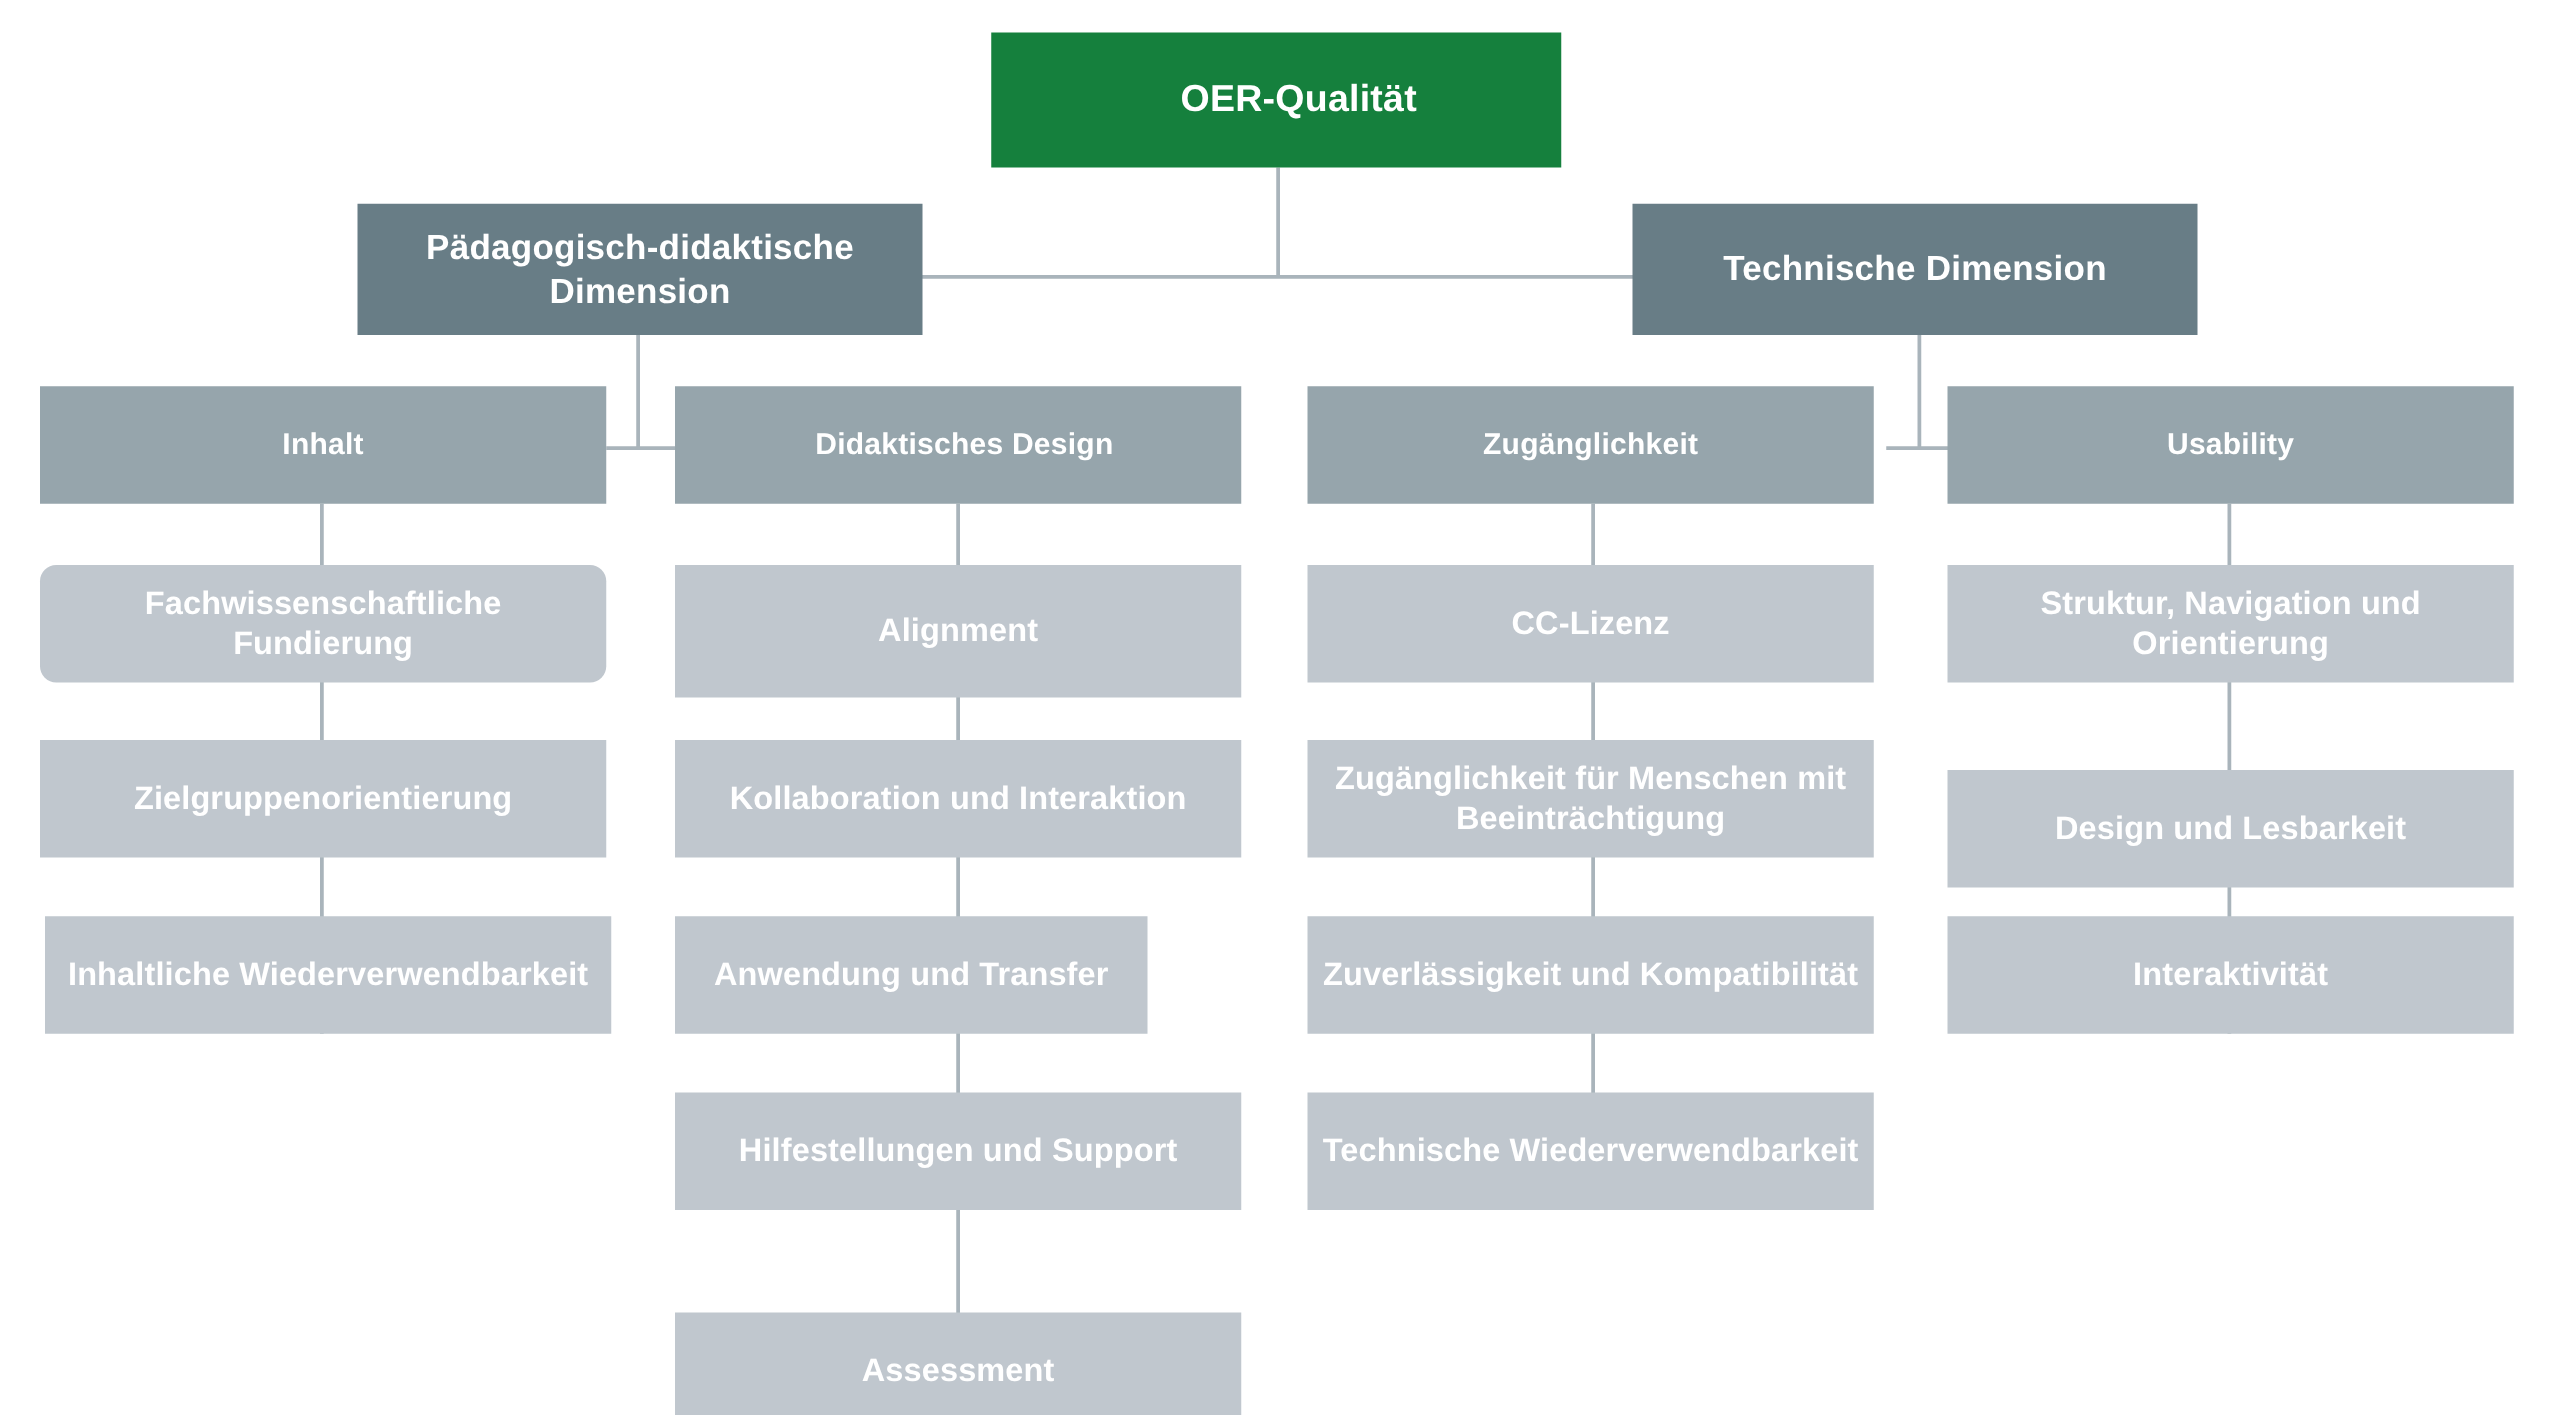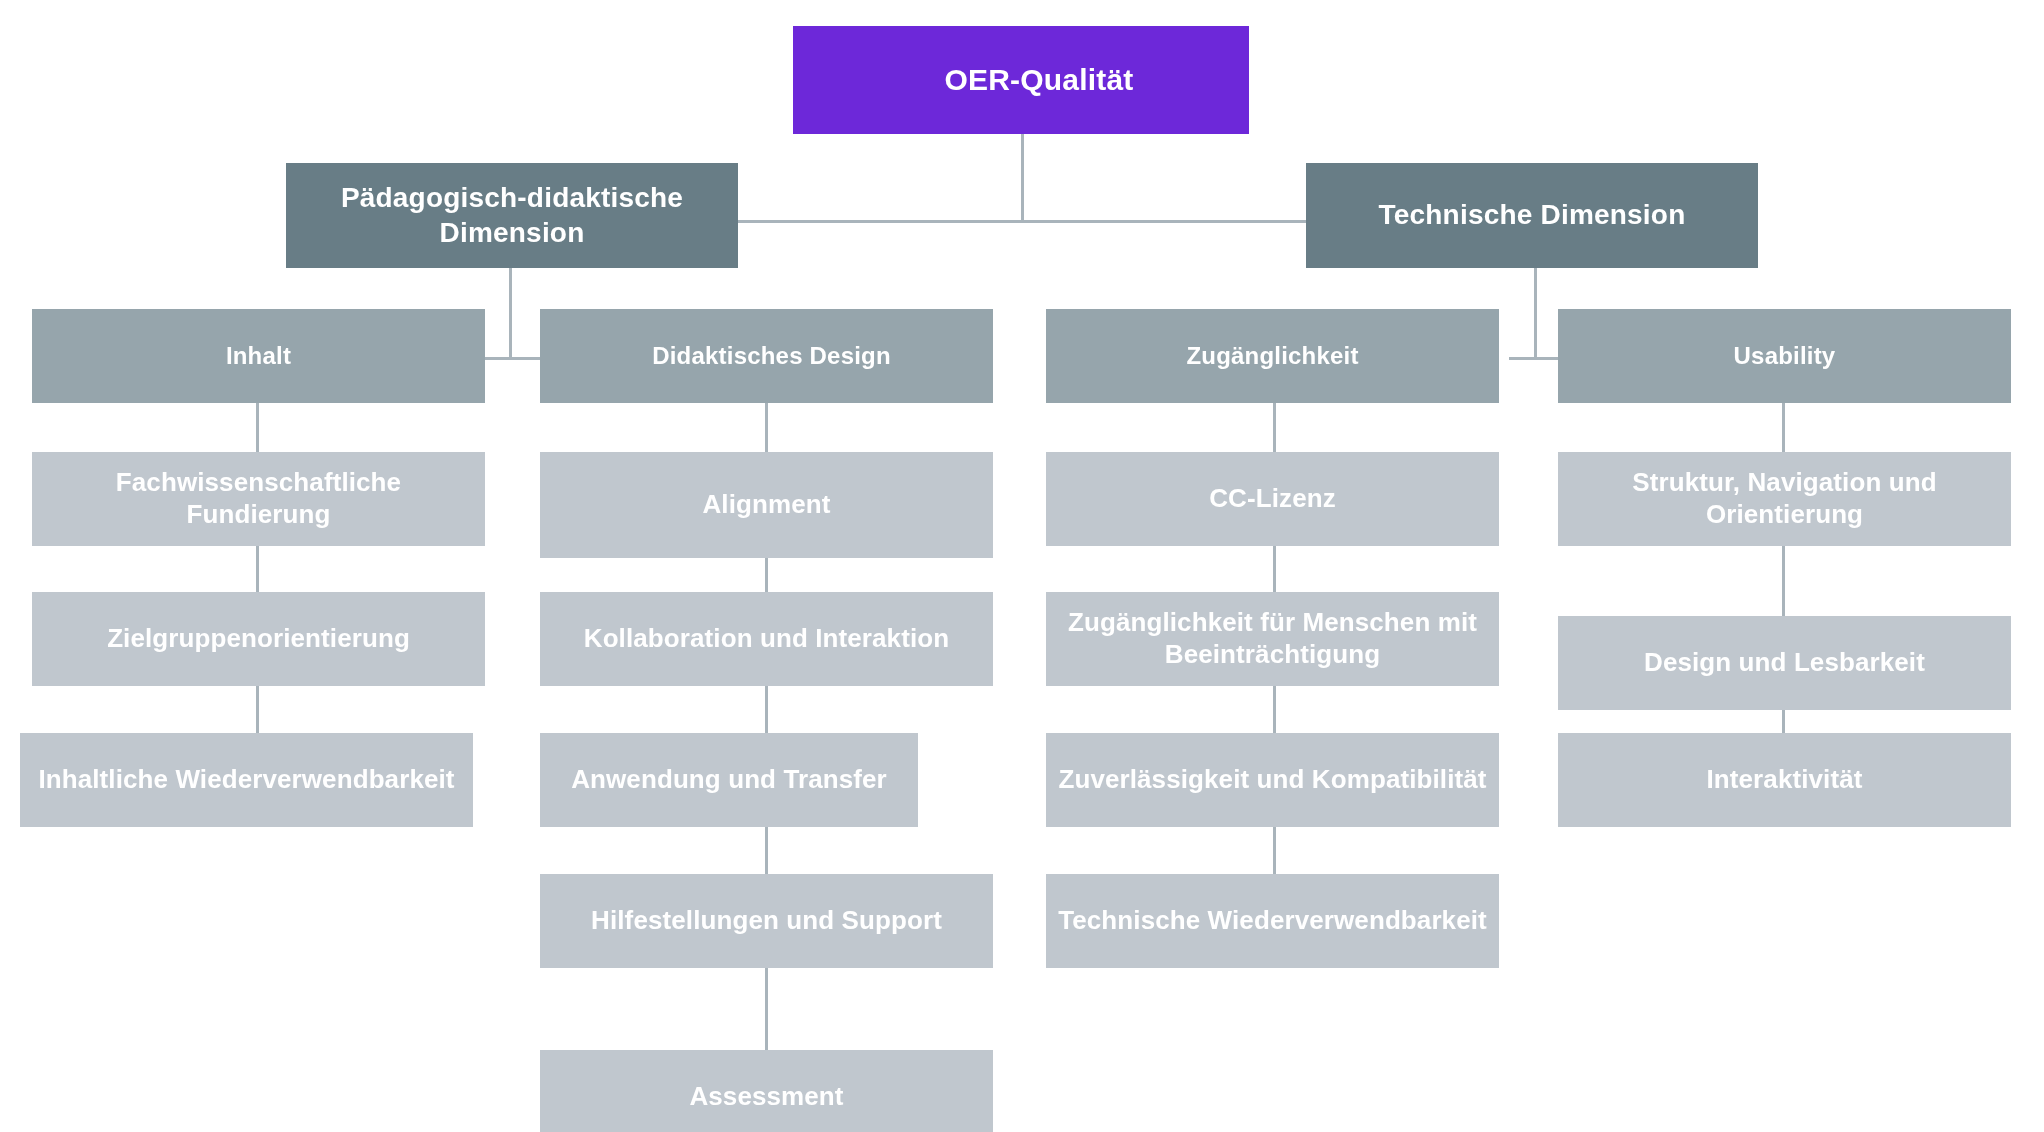--- a/index.html
+++ b/index.html
@@ -31,7 +31,7 @@
     z-index: 2;
   }
   .lvl-root {
-    background: #6d28d9;
+    background: #15803d;
     font-size: 30px;
     letter-spacing: 0.2px;
     padding-left: 46px;

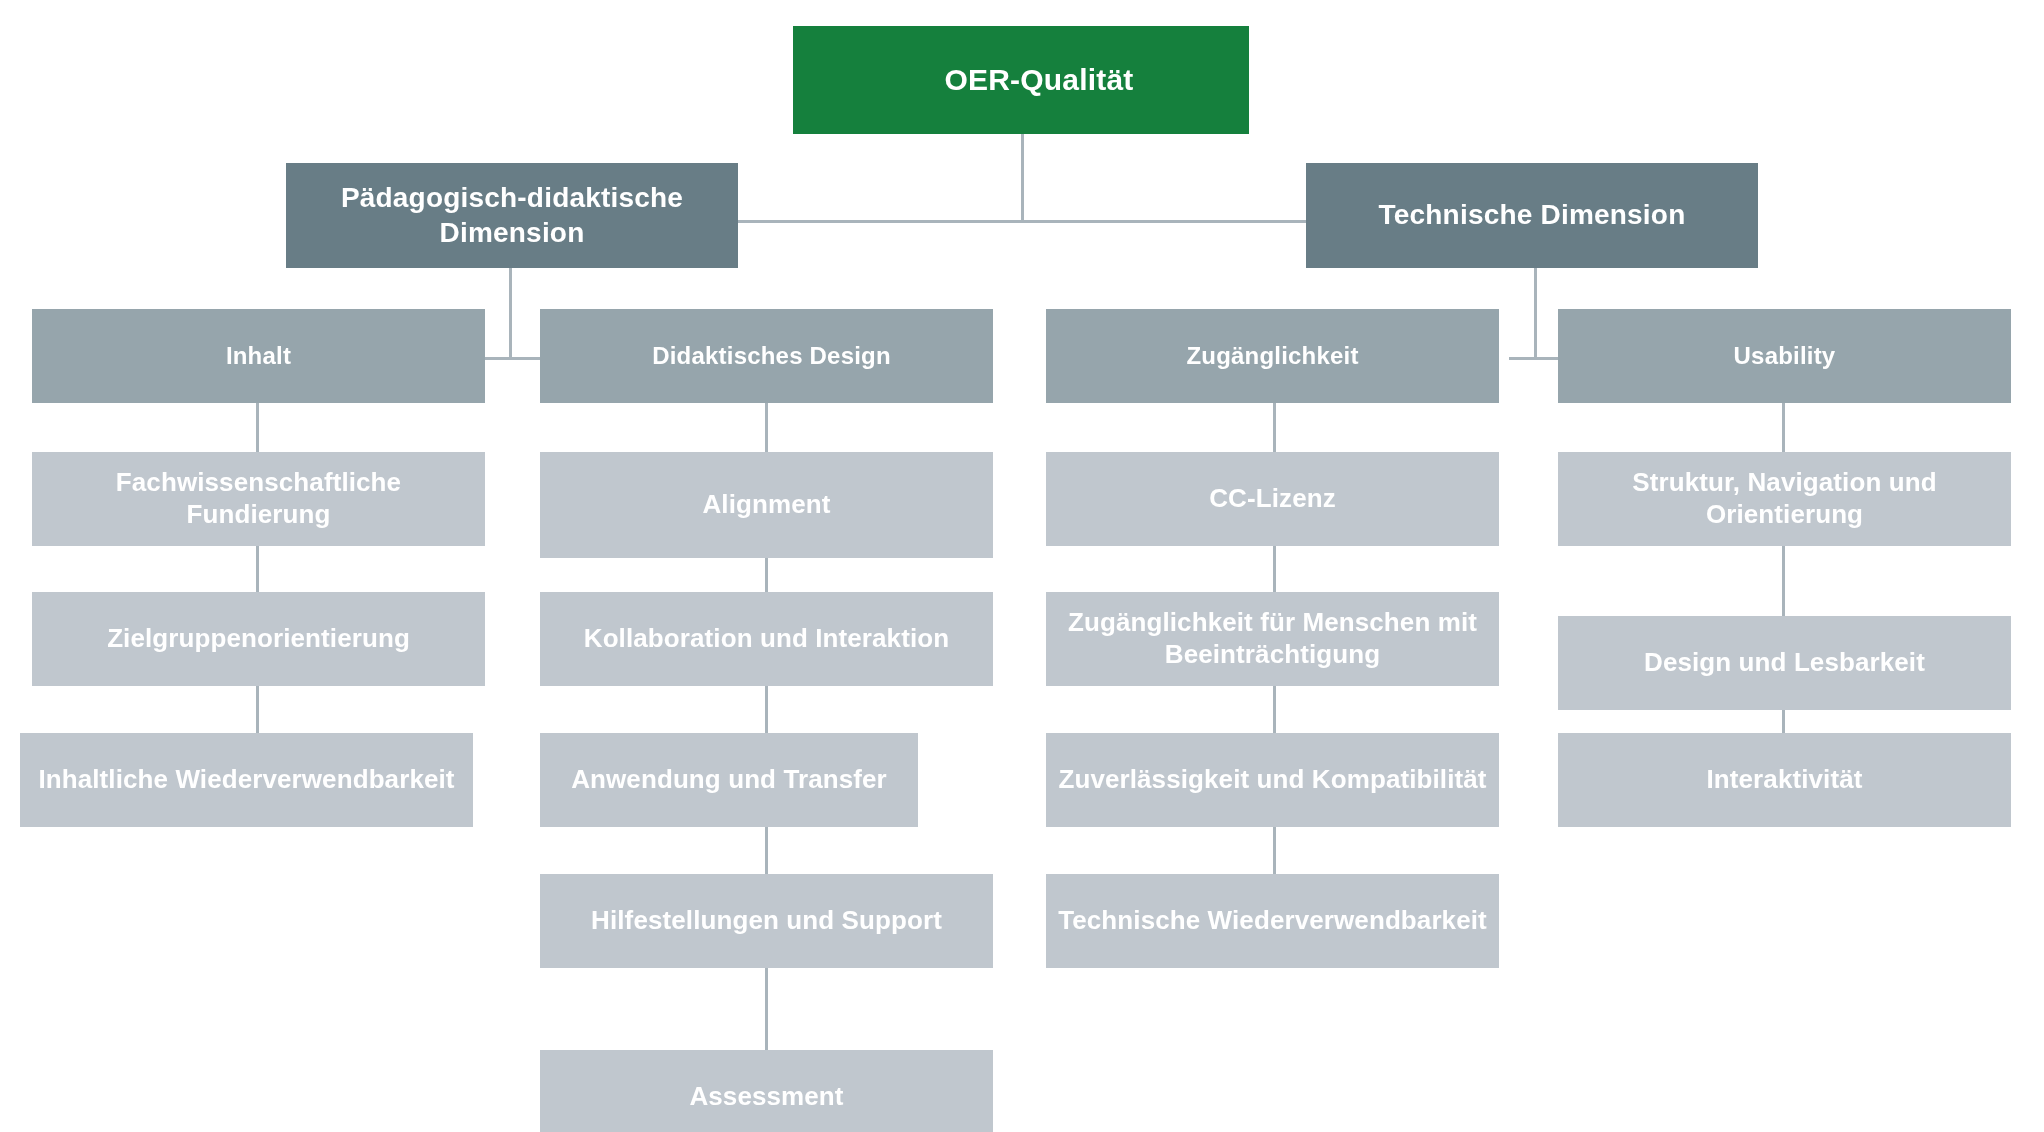--- a/index.html
+++ b/index.html
@@ -92,7 +92,7 @@
   <div class="node lvl-cat" style="left:1046px; top:309px; width:453px; height:94px;">Zugänglichkeit</div>
   <div class="node lvl-cat" style="left:1558px; top:309px; width:453px; height:94px;">Usability</div>
 
-  <div class="node lvl-leaf" style="left:32px; top:452px; width:453px; height:94px;">Fachwissenschaftliche Fundierung</div>
+  <div class="node lvl-leaf" style="left:32px; top:452px; width:453px; height:94px;border-radius:13px;">Fachwissenschaftliche Fundierung</div>
   <div class="node lvl-leaf" style="left:32px; top:592px; width:453px; height:94px;">Zielgruppenorientierung</div>
   <div class="node lvl-leaf" style="left:20px; top:733px; width:453px; height:94px;">Inhaltliche Wiederverwendbarkeit</div>
 

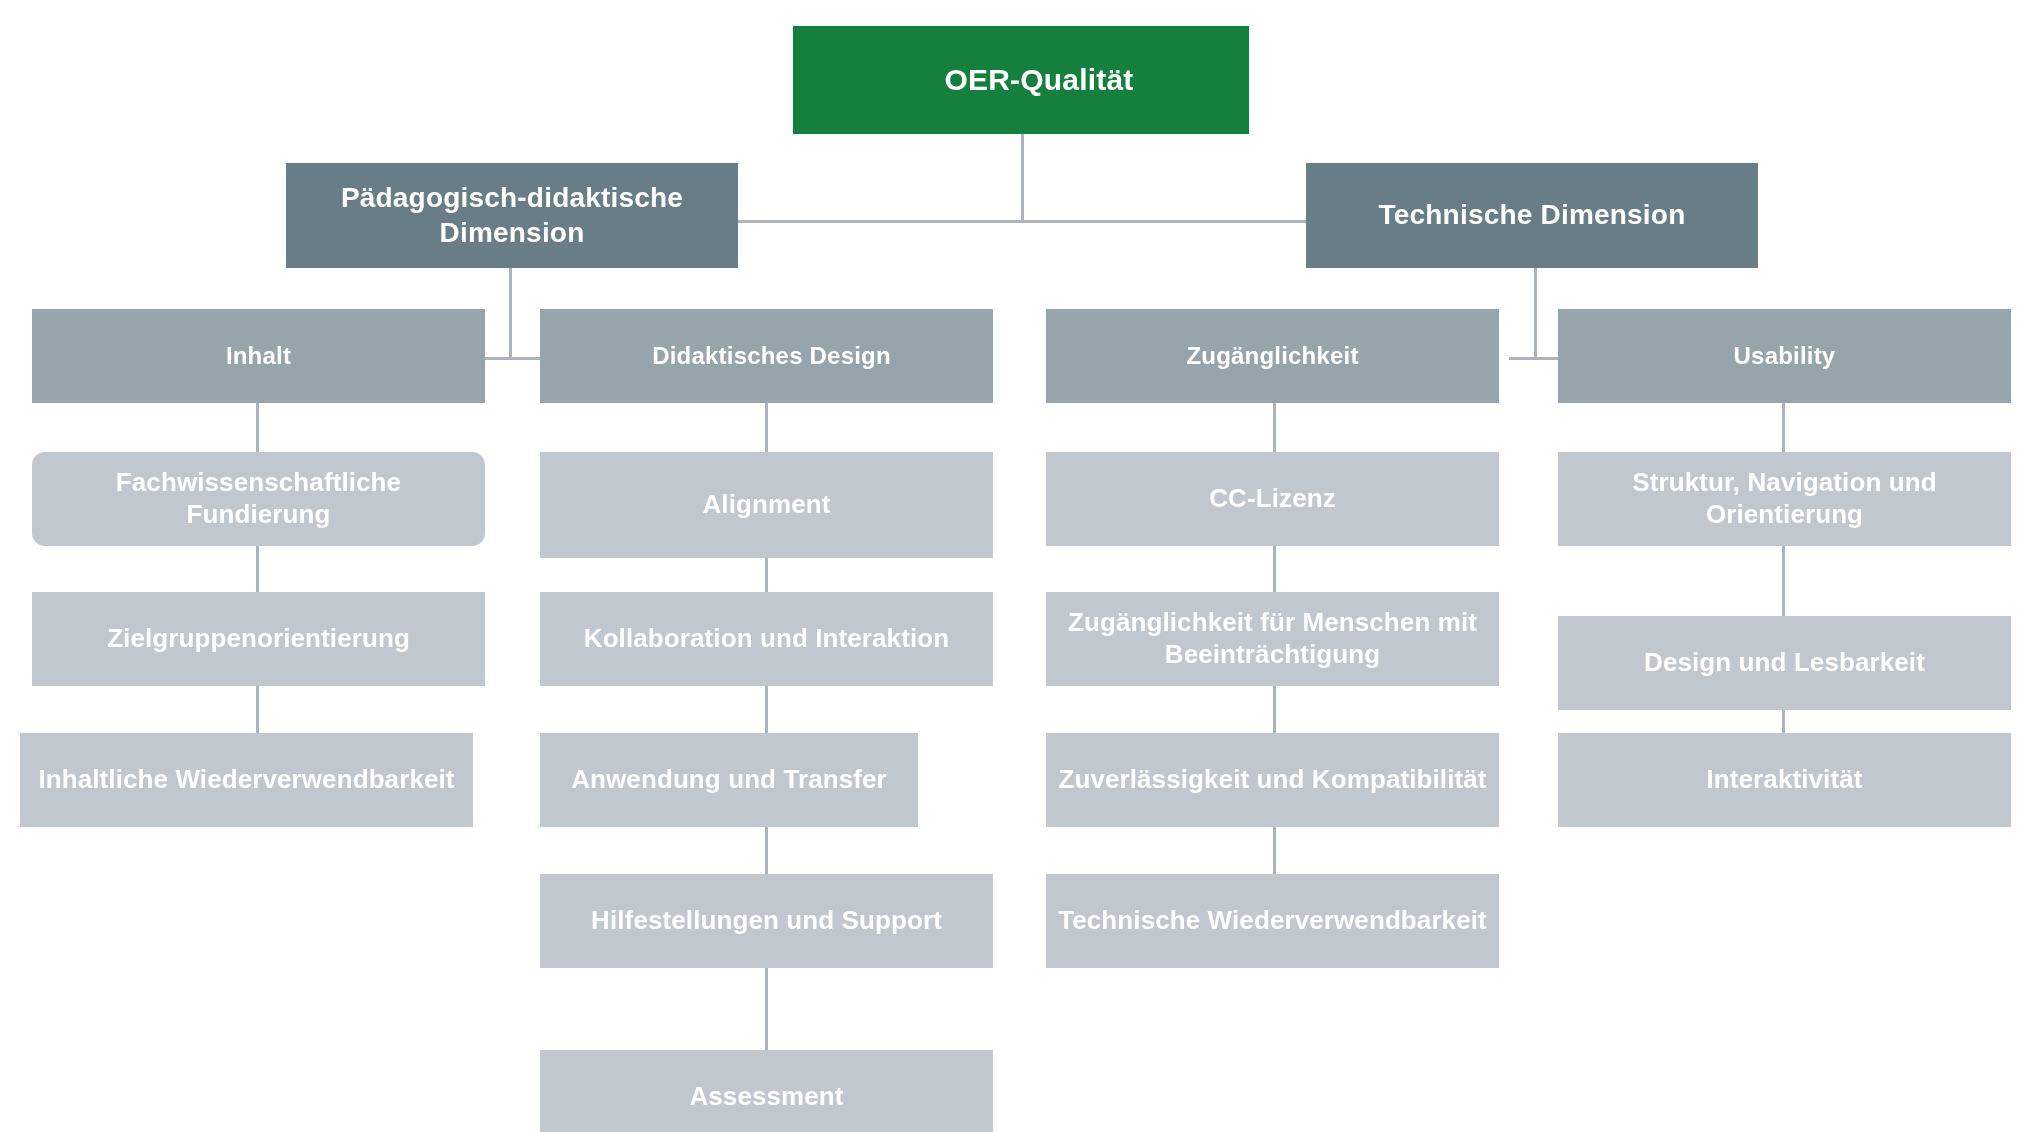--- a/index.html
+++ b/index.html
@@ -94,7 +94,7 @@
 
   <div class="node lvl-leaf" style="left:32px; top:452px; width:453px; height:94px;border-radius:13px;">Fachwissenschaftliche Fundierung</div>
   <div class="node lvl-leaf" style="left:32px; top:592px; width:453px; height:94px;">Zielgruppenorientierung</div>
-  <div class="node lvl-leaf" style="left:20px; top:733px; width:453px; height:94px;">Inhaltliche Wiederverwendbarkeit</div>
+  <div class="node lvl-leaf" style="left:36px; top:733px; width:453px; height:94px;">Inhaltliche Wiederverwendbarkeit</div>
 
   <div class="node lvl-leaf" style="left:540px; top:452px; width:453px; height:106px;">Alignment</div>
   <div class="node lvl-leaf" style="left:540px; top:592px; width:453px; height:94px;">Kollaboration und Interaktion</div>

